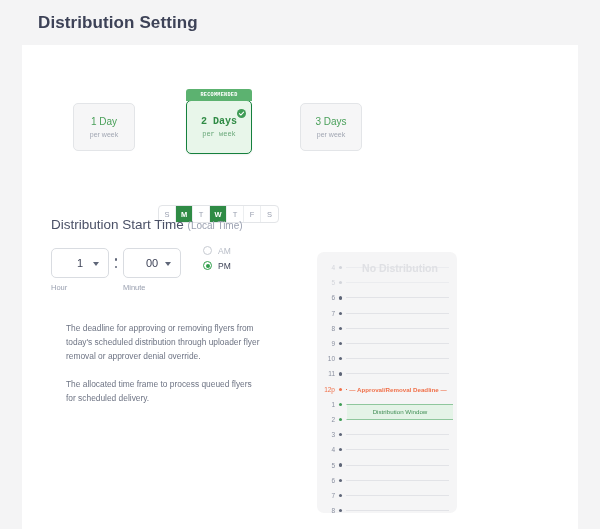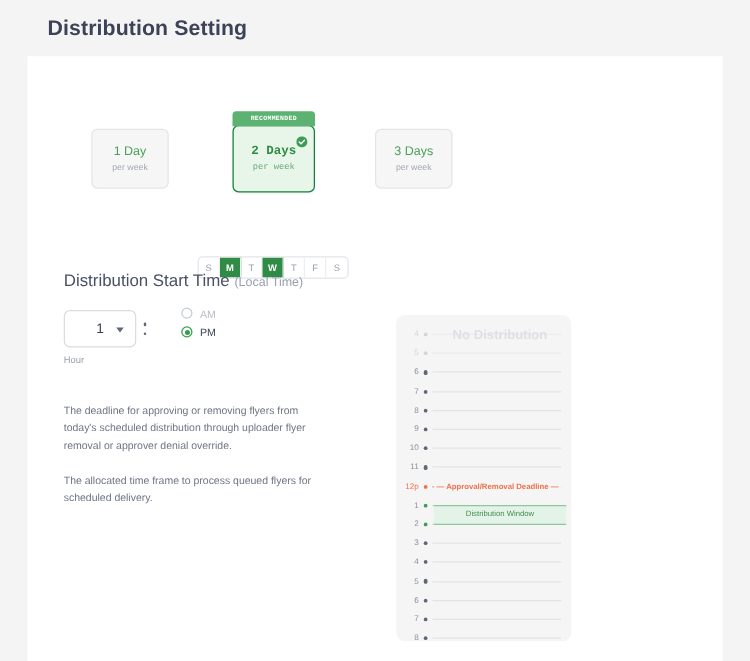--- a/index.html
+++ b/index.html
@@ -435,6 +435,13 @@
       <i></i>
     </div>
 
+    <div class="select-wrap">
+      <div class="select-box">
+        <span>00</span>
+        <span class="select-caret"></span>
+      </div>
+      <span class="select-label">Minute</span>
+    </div>
 
     <div class="ampm">
       <div class="radio-row">

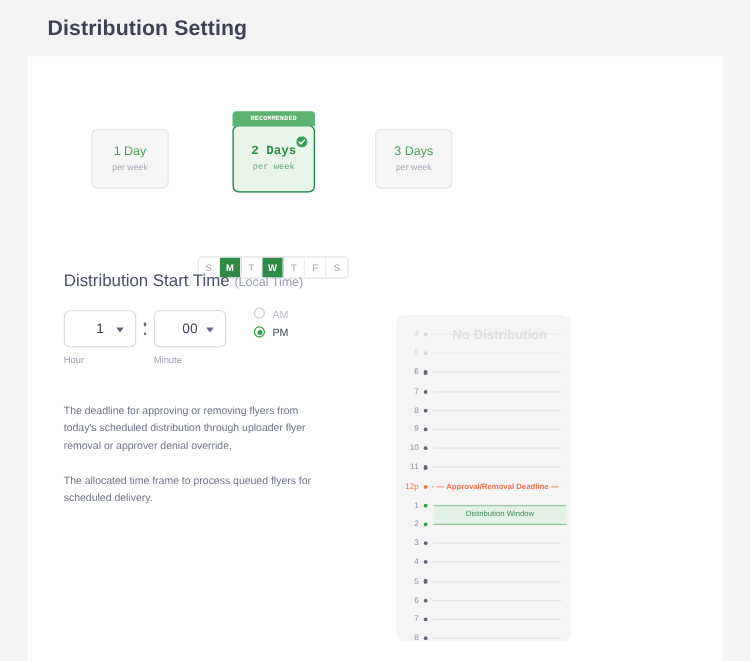--- a/index.html
+++ b/index.html
@@ -274,7 +274,7 @@
     font-weight: bold;
   }
   .desc p {
-    margin: 0 0 14px 0;
+    margin: 0 0 14px 15px;
     font-size: 8.4px;
     line-height: 14px;
     color: #6e7484;

